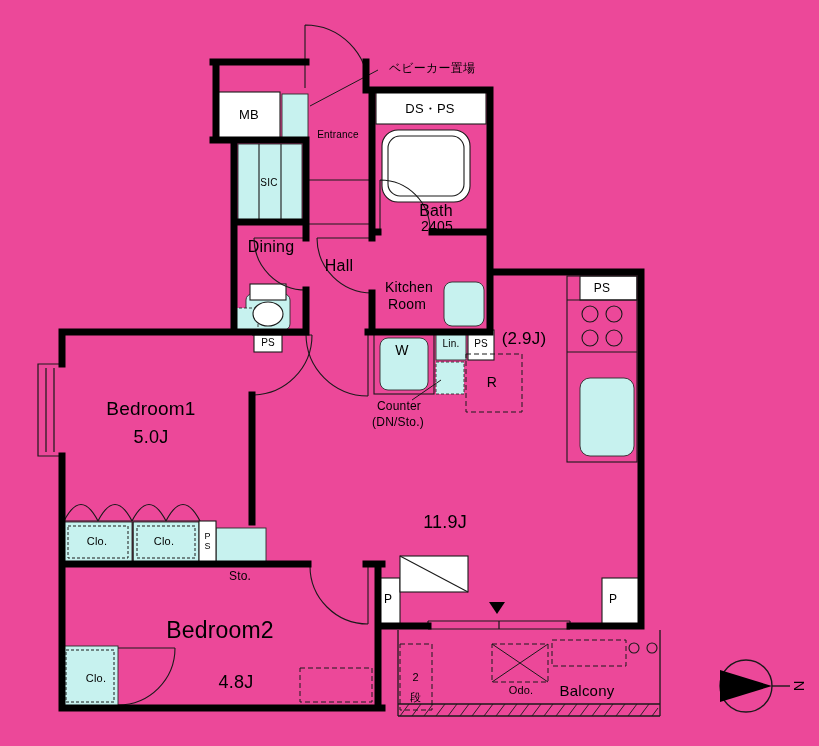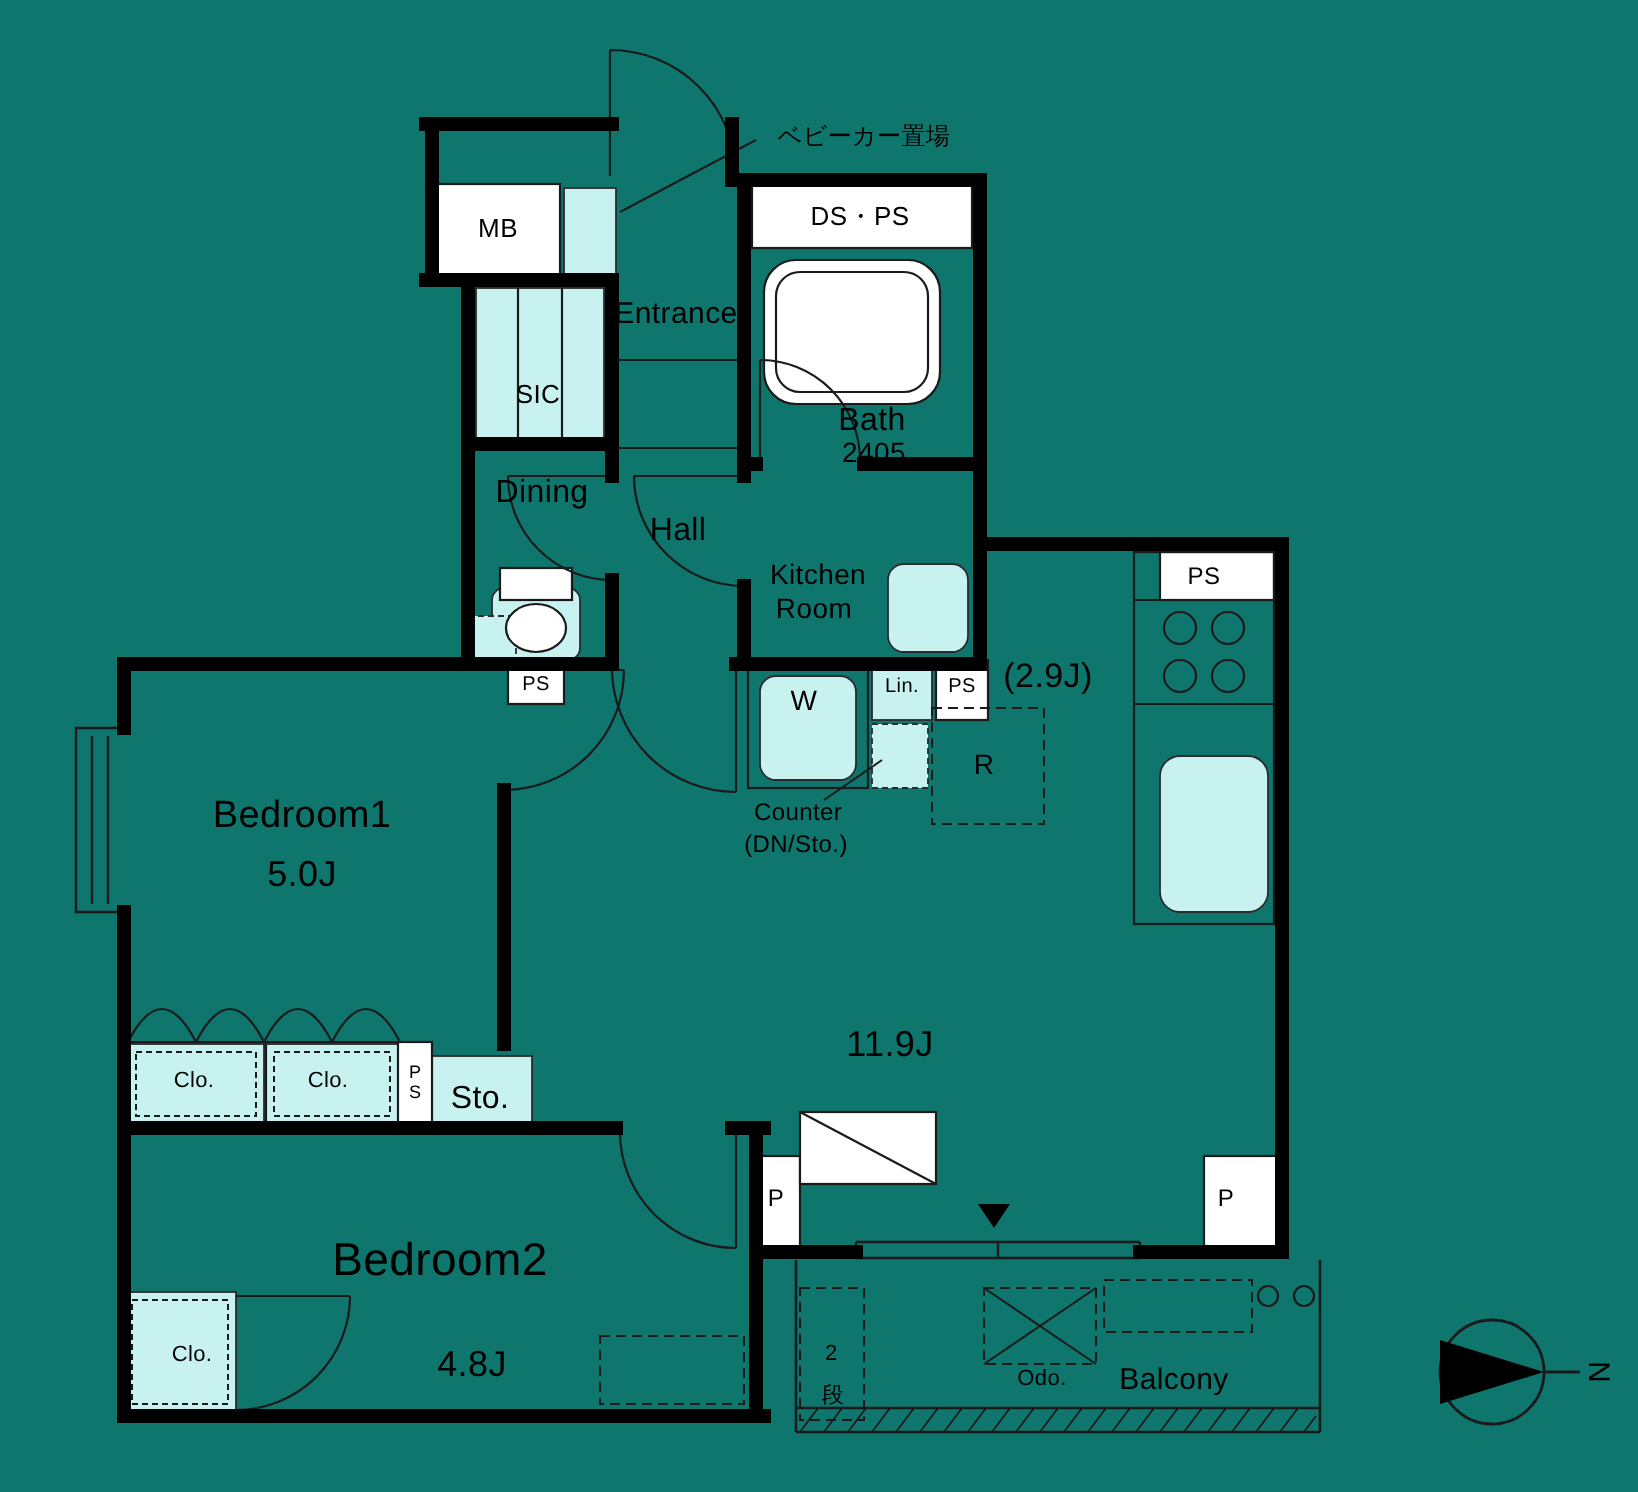--- a/index.html
+++ b/index.html
@@ -4,7 +4,7 @@
 <style>
   html,body{margin:0;padding:0;background:#ffffff;}
   .canvas{
-    position:relative;width:819px;height:746px;background:#0f766e;
+    position:relative;width:819px;height:746px;background:#ec4899;
     font-family:"Liberation Sans", sans-serif;overflow:hidden;
   }
   .plan-svg{position:absolute;left:0;top:0;}

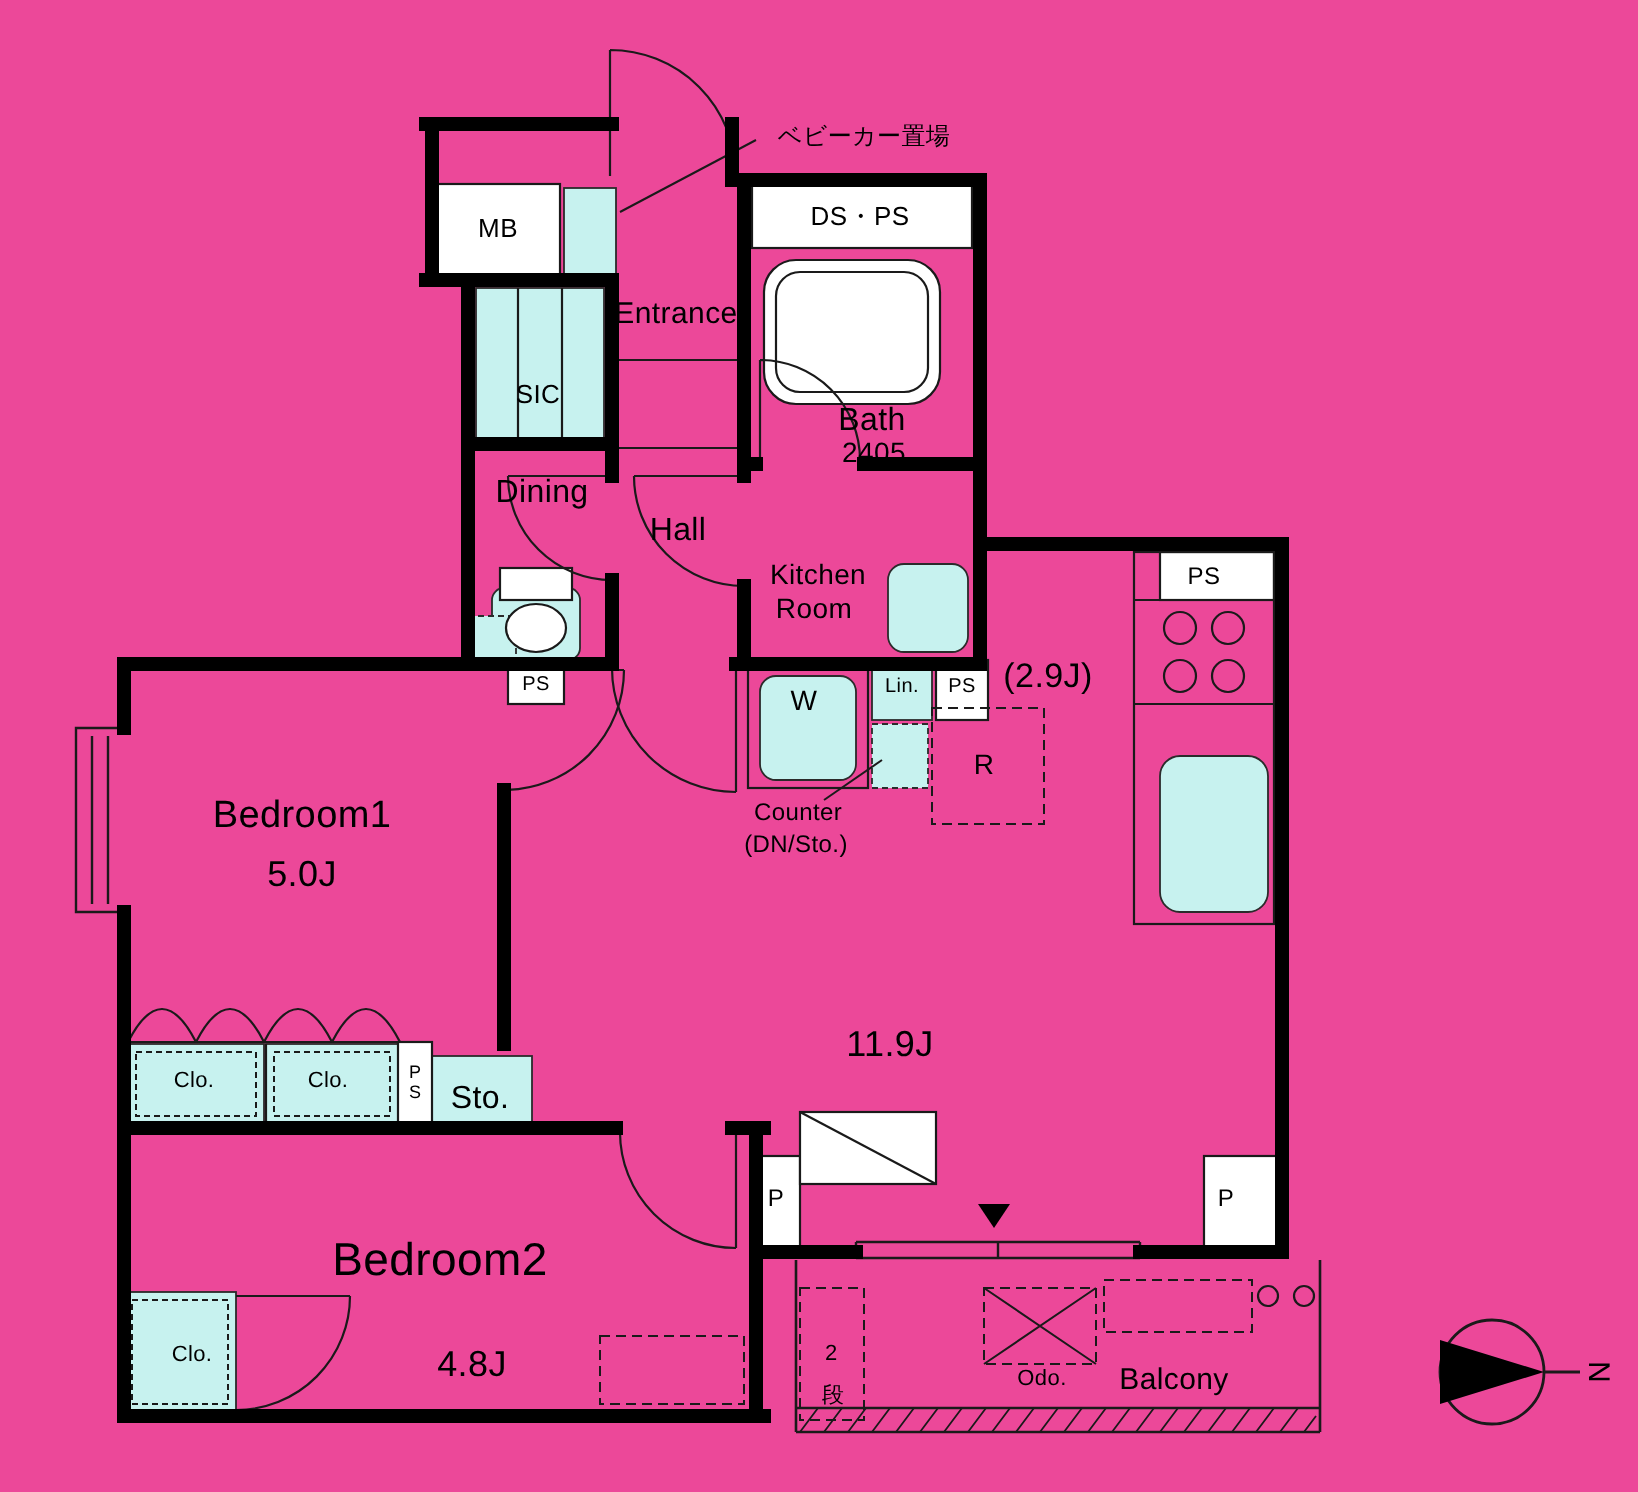--- a/index.html
+++ b/index.html
@@ -119,7 +119,7 @@
 
   <div class="lbl" style="left:432px;top:68px;font-size:12px">ベビーカー置場</div>
   <div class="lbl" style="left:249px;top:114px;font-size:13px">MB</div>
-  <div class="lbl" style="left:338px;top:157px;font-size:15px">Entrance</div>
+  <div class="lbl" style="left:338px;top:135px;font-size:10px">Entrance</div>
   <div class="lbl" style="left:430px;top:108px;font-size:13px">DS・PS</div>
   <div class="lbl" style="left:269px;top:197px;font-size:13px">SIC</div>
   <div class="lbl" style="left:271px;top:247px;font-size:16px">Dining</div>

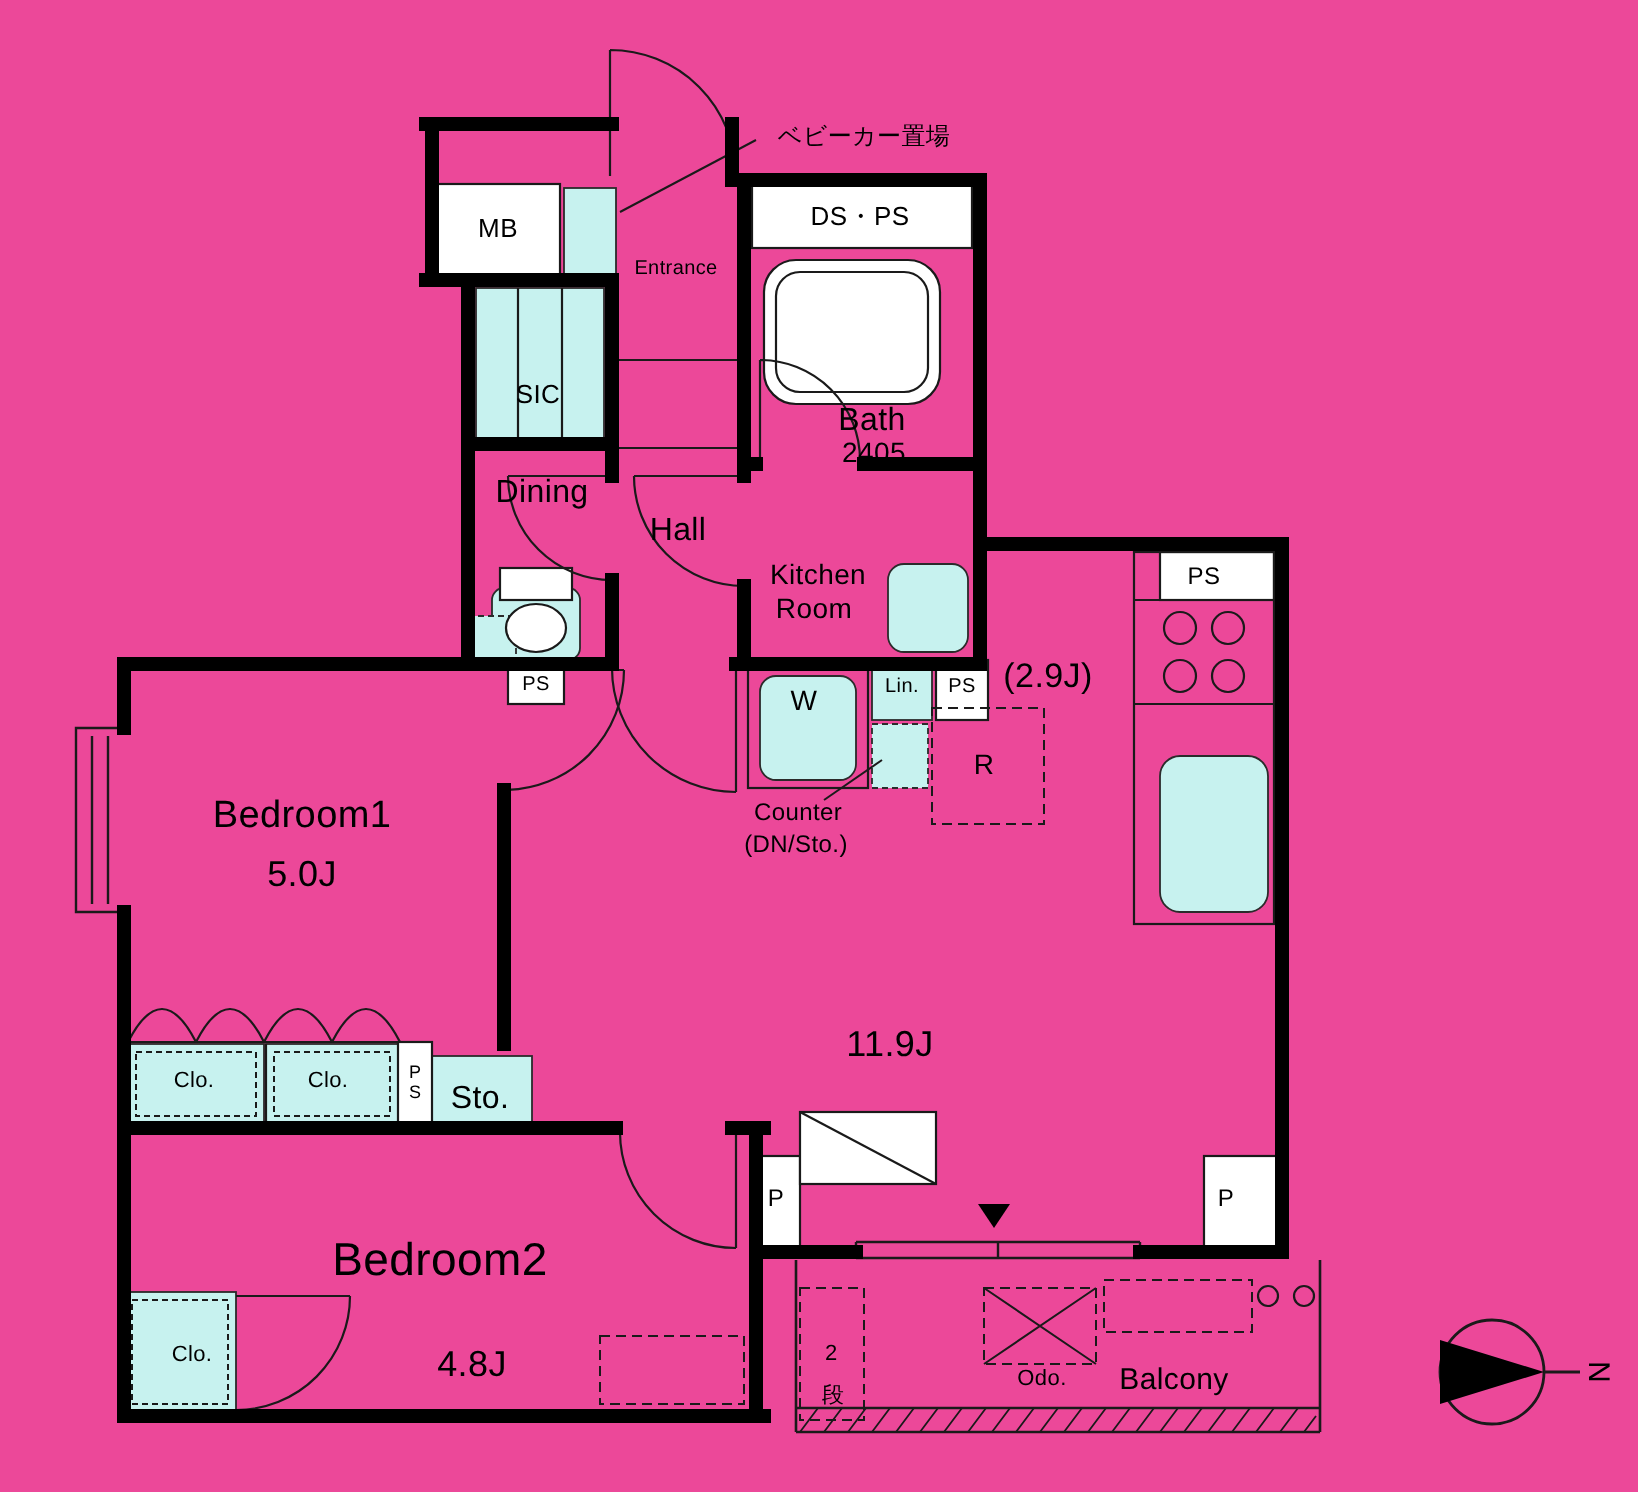--- a/index.html
+++ b/index.html
@@ -121,7 +121,7 @@
   <div class="lbl" style="left:249px;top:114px;font-size:13px">MB</div>
   <div class="lbl" style="left:338px;top:135px;font-size:10px">Entrance</div>
   <div class="lbl" style="left:430px;top:108px;font-size:13px">DS・PS</div>
-  <div class="lbl" style="left:269px;top:197px;font-size:13px">SIC</div>
+  <div class="lbl" style="left:269px;top:183px;font-size:10px">SIC</div>
   <div class="lbl" style="left:271px;top:247px;font-size:16px">Dining</div>
   <div class="lbl" style="left:339px;top:266px;font-size:16px">Hall</div>
   <div class="lbl" style="left:436px;top:211px;font-size:16px">Bath</div>

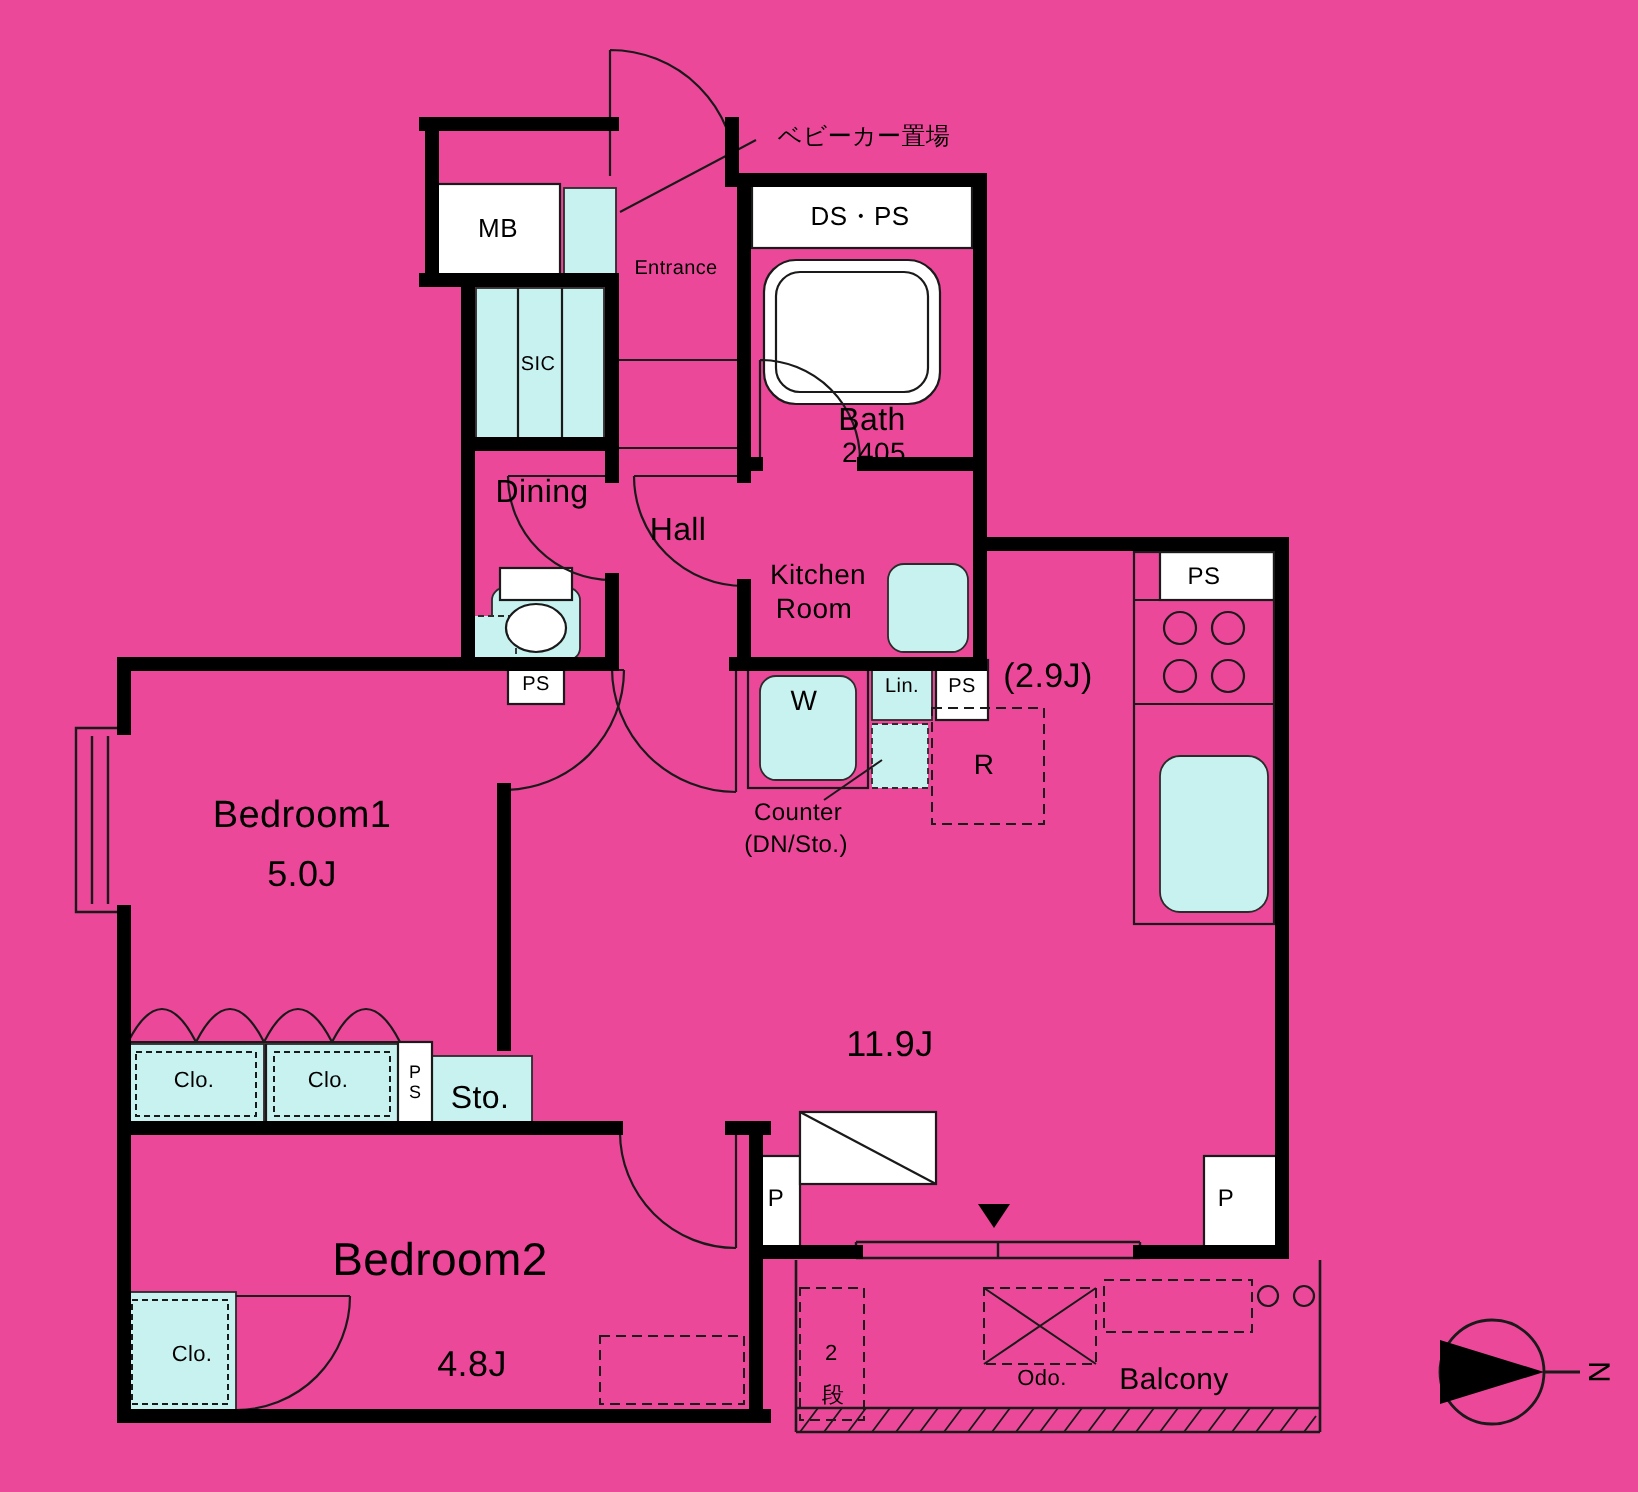--- a/index.html
+++ b/index.html
@@ -142,7 +142,7 @@
   <div class="lbl" style="left:97px;top:541px;font-size:11px">Clo.</div>
   <div class="lbl" style="left:164px;top:541px;font-size:11px">Clo.</div>
   <div class="lbl vert" style="left:207px;top:541px;font-size:9px">PS</div>
-  <div class="lbl" style="left:240px;top:550px;font-size:16px">Sto.</div>
+  <div class="lbl" style="left:240px;top:576px;font-size:12px">Sto.</div>
   <div class="lbl" style="left:445px;top:522px;font-size:18px">11.9J</div>
   <div class="lbl" style="left:220px;top:630px;font-size:23px">Bedroom2</div>
   <div class="lbl" style="left:236px;top:682px;font-size:18px">4.8J</div>

